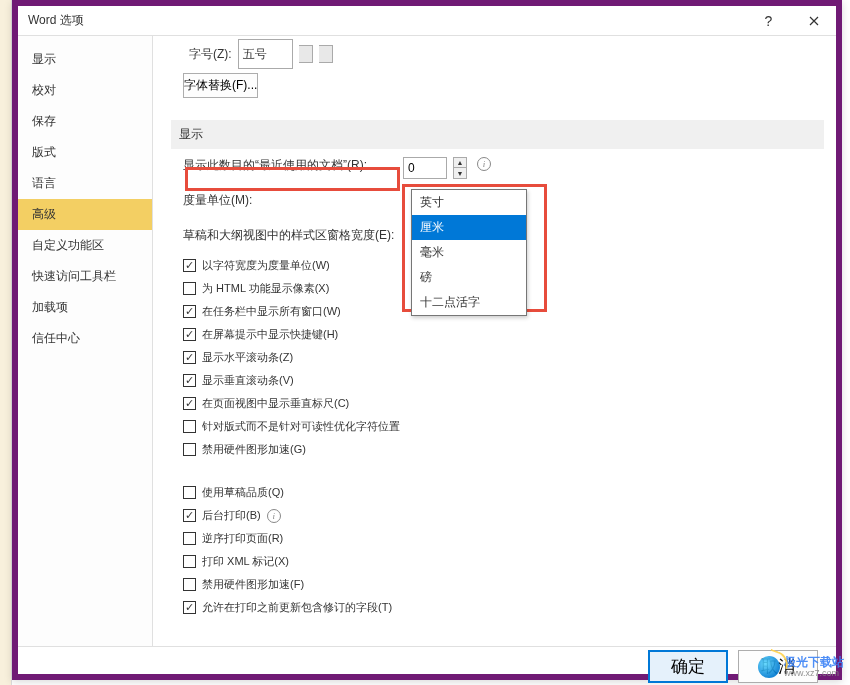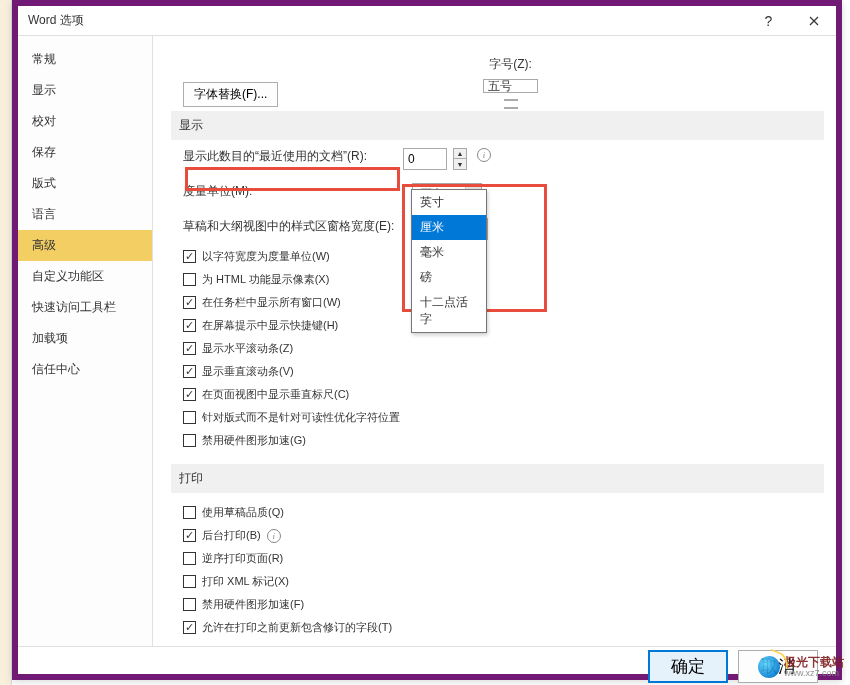--- a/index.html
+++ b/index.html
@@ -75,7 +75,6 @@
 
   <div class="body">
     <div class="sidebar">
-      <div class="sidebar-item">常规</div>
       <div class="sidebar-item">显示</div>
       <div class="sidebar-item">校对</div>
       <div class="sidebar-item">保存</div>

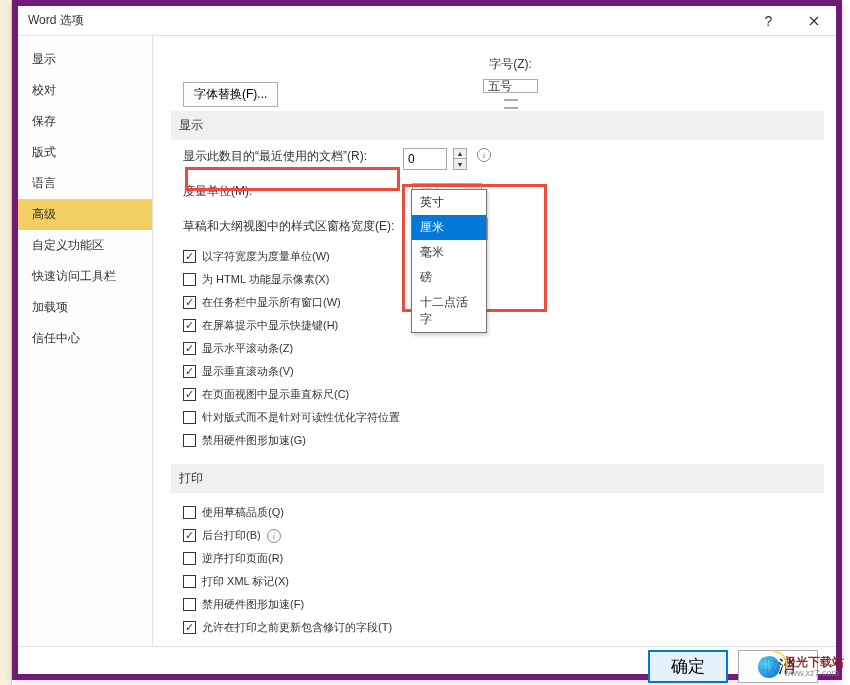--- a/index.html
+++ b/index.html
@@ -14,7 +14,7 @@
 .sidebar-item.active { background: #f3cf63; }
 .content { flex: 1; overflow: hidden; position: relative; padding: 0 0 0 18px; }
 .scroll-area { height: 100%; overflow-y: scroll; padding-right: 4px; }
-.topcut { height: 14px; display:flex; align-items:center; gap:6px; padding-left:18px; margin-top:20px;flex-direction:column;}
+.topcut { height: 14px; display:flex; align-items:center; gap:6px; padding-left:18px; margin-top:11px;}
 .topcut .lab{font-size:12px;}
 .topcut .combo{width:55px;height:14px;border:1px solid #aaa;background:#fff;display:inline-flex;align-items:center;padding:0 4px;font-size:12px;}
 .topcut .upd{width:14px;height:18px;border:1px solid #aaa;border-left:none;background:#e8e8e8;}

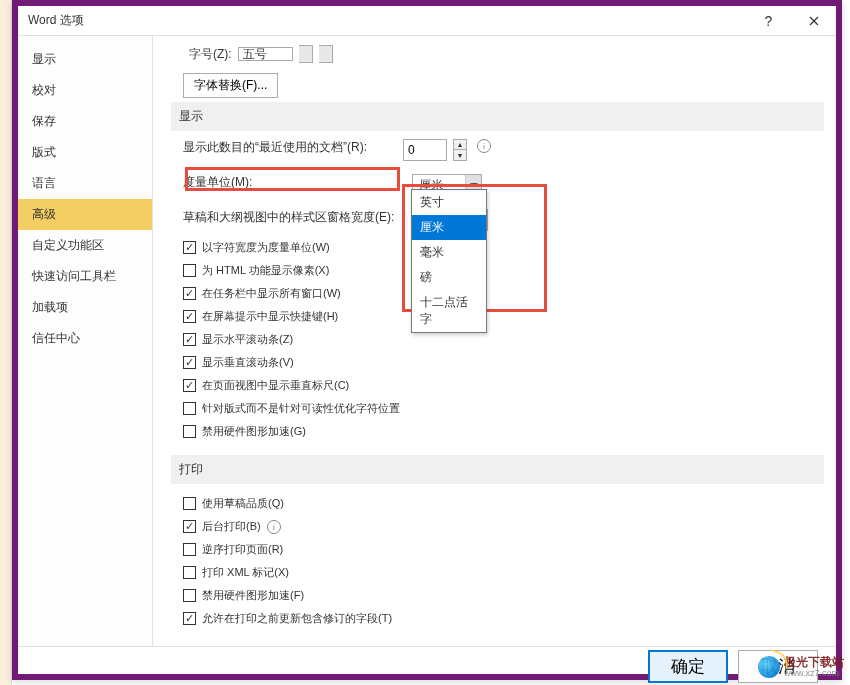--- a/index.html
+++ b/index.html
@@ -16,7 +16,7 @@
 .scroll-area { height: 100%; overflow-y: scroll; padding-right: 4px; }
 .topcut { height: 14px; display:flex; align-items:center; gap:6px; padding-left:18px; margin-top:11px;}
 .topcut .lab{font-size:12px;}
-.topcut .combo{width:55px;height:14px;border:1px solid #aaa;background:#fff;display:inline-flex;align-items:center;padding:0 4px;font-size:12px;}
+.topcut .combo{width:55px;height:30px;border:1px solid #aaa;background:#fff;display:inline-flex;align-items:center;padding:0 4px;font-size:12px;}
 .topcut .upd{width:14px;height:18px;border:1px solid #aaa;border-left:none;background:#e8e8e8;}
 .topcut .apply{width:14px;height:18px;border:1px solid #aaa;border-left:none;background:#e8e8e8;}
 .font-sub-btn { margin: 12px 0 4px 12px; padding: 3px 10px; border: 1px solid #adadad; background: #fdfdfd; cursor: pointer; font-size: 12px; }

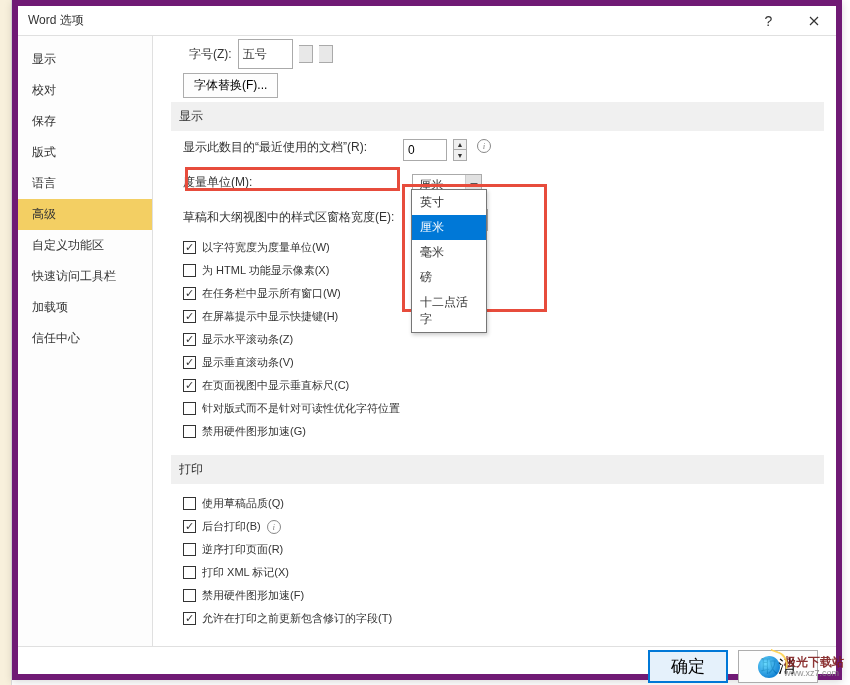--- a/index.html
+++ b/index.html
@@ -19,7 +19,7 @@
 .topcut .combo{width:55px;height:30px;border:1px solid #aaa;background:#fff;display:inline-flex;align-items:center;padding:0 4px;font-size:12px;}
 .topcut .upd{width:14px;height:18px;border:1px solid #aaa;border-left:none;background:#e8e8e8;}
 .topcut .apply{width:14px;height:18px;border:1px solid #aaa;border-left:none;background:#e8e8e8;}
-.font-sub-btn { margin: 12px 0 4px 12px; padding: 3px 10px; border: 1px solid #adadad; background: #fdfdfd; cursor: pointer; font-size: 12px; }
+.font-sub-btn { margin: 12px 0 22px 12px; padding: 3px 0; border: 1px solid #adadad; background: #fdfdfd; cursor: pointer; font-size: 12px; }
 .section-header { background: #f0f0f0; padding: 6px 8px; font-size: 12px; margin-right: 8px; }
 .row { display: flex; padding: 8px 0 5px 12px; gap: 6px; }
 .row-label { font-size: 12px; }

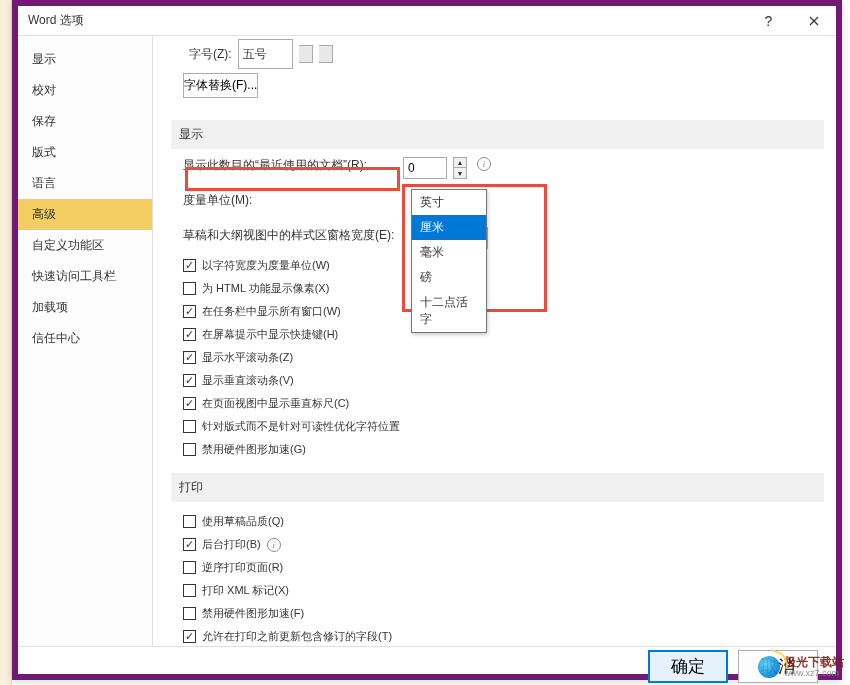--- a/index.html
+++ b/index.html
@@ -41,7 +41,7 @@
 .btn.primary { border: 2px solid #0078d7; background: #e5f1fb; padding: 3px 21px; }
 .red-box1 { position: absolute; border: 3px solid #e74c3c; pointer-events: none; left: 167px; top: 161px; width: 215px; height: 24px; }
 .red-box2 { position: absolute; border: 3px solid #e74c3c; pointer-events: none; left: 384px; top: 178px; width: 145px; height: 128px; }
-.dropdown { position: absolute; left: 393px; top: 183px; width: 76px; border: 1px solid #767676; background: #fff; box-shadow: 1px 2px 4px rgba(0,0,0,0.2); z-index: 10; }
+.dropdown { position: absolute; left: 393px; top: 183px; width: 116px; border: 1px solid #767676; background: #fff; box-shadow: 1px 2px 4px rgba(0,0,0,0.2); z-index: 10; }
 .dropdown-item { padding: 4px 8px; font-size: 12px; cursor: pointer; }
 .dropdown-item.selected { background: #0078d7; color: #fff; }
 .left-edge { position: absolute; left: 0; top: 0; width: 12px; height: 685px; background: #f8f0dc; border-right: 1px solid #ddd; }

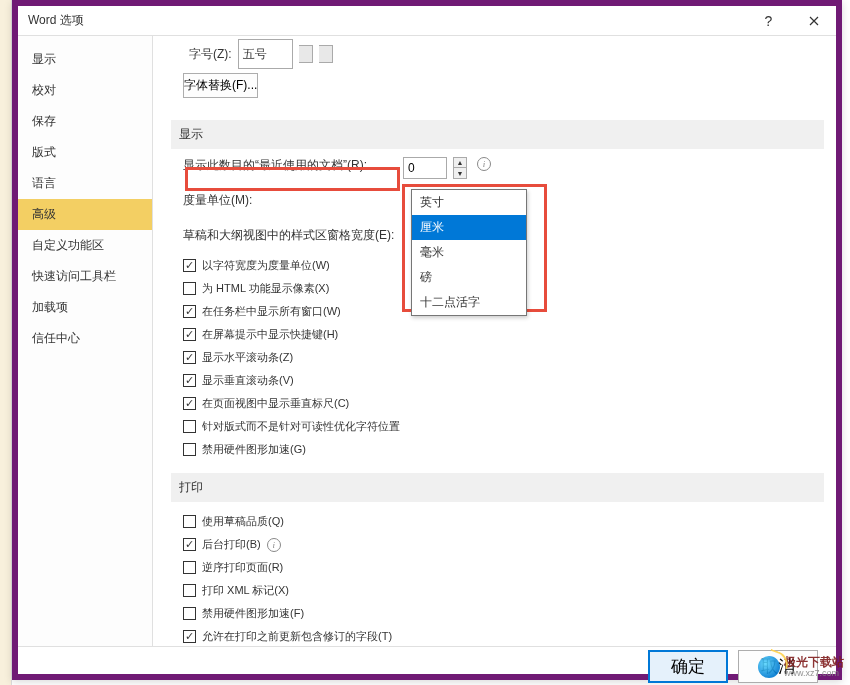--- a/index.html
+++ b/index.html
@@ -164,7 +164,6 @@
           </div>
 
         <div style="height:12px"></div>
-        <div class="section-header">打印</div>
         <div style="height:8px"></div>
 
         <div class="cb-row">

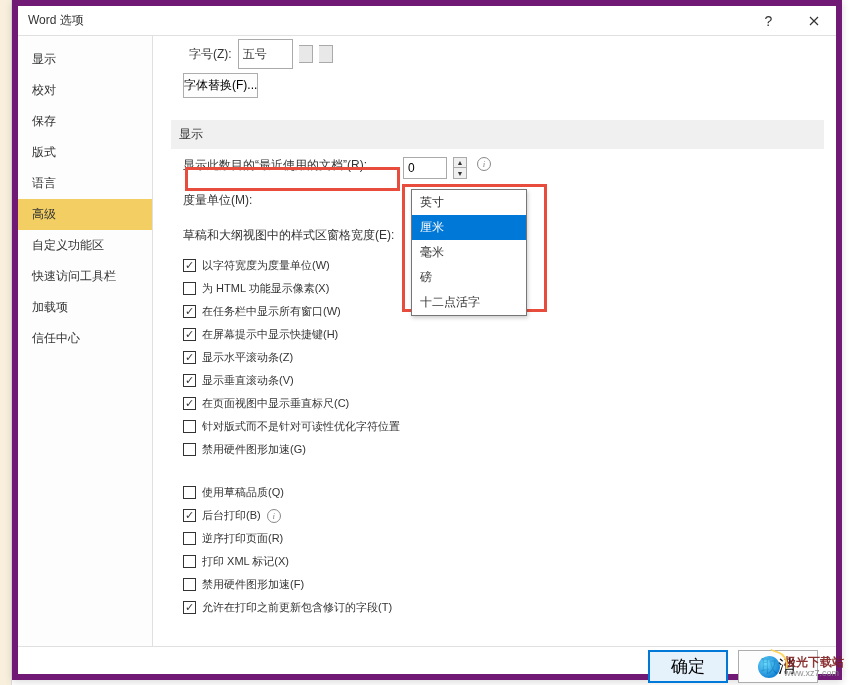--- a/index.html
+++ b/index.html
@@ -49,7 +49,7 @@
 .wm-logo { width: 22px; height: 22px; border-radius: 50%; background: radial-gradient(circle at 35% 35%, #5ad6ff, #007bd1 70%); position: relative; }
 .wm-logo::after { content: ""; position: absolute; left: 10px; top: -4px; width: 20px; height: 12px; border: 2px solid #ffd24d; border-bottom: none; border-left: none; border-radius: 0 20px 0 0; transform: rotate(20deg); }
 .wm-text { display: flex; flex-direction: column; line-height: 1.1; }
-.wm-cn { color: #7f1d1d; font-weight: bold; font-size: 12px; }
+.wm-cn { color: #3b82f6; font-weight: bold; font-size: 12px; }
 .wm-url { color: #888; font-size: 9px; }
 ::-webkit-scrollbar { width: 17px; }
 ::-webkit-scrollbar-track { background: #f0f0f0; }

